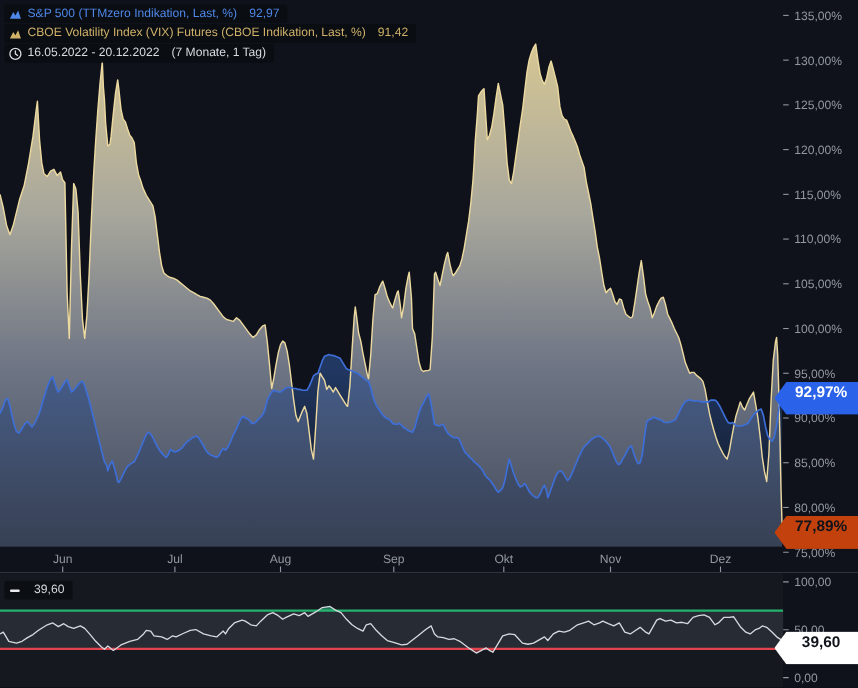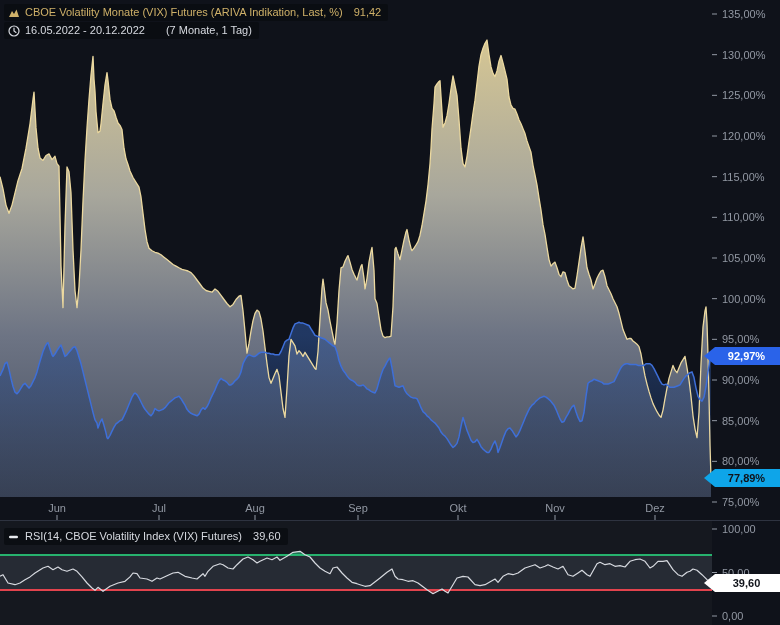--- a/index.html
+++ b/index.html
@@ -124,6 +124,13 @@
   <div class="legend">
     <div class="lrow">
       <svg class="licon" width="12" height="12" viewBox="0 0 12 12">
+          <path d="M1 10 L4 4 L6 7 L8.5 2.5 L11 10 Z" fill="#4e87e8"></path>
+        </svg>
+      <span class="c-blue">S&amp;P 500 (TTMzero Indikation, Last, %)</span>
+      <span class="lval c-blue">92,97</span>
+    </div>
+    <div class="lrow">
+      <svg class="licon" width="12" height="12" viewBox="0 0 12 12">
           <path d="M1 10 L4 4 L6 7 L8.5 2.5 L11 10 Z" fill="#cfb169"></path>
         </svg>
       <span class="c-gold">CBOE Volatility Monate (VIX) Futures (ARIVA Indikation, Last, %)</span>

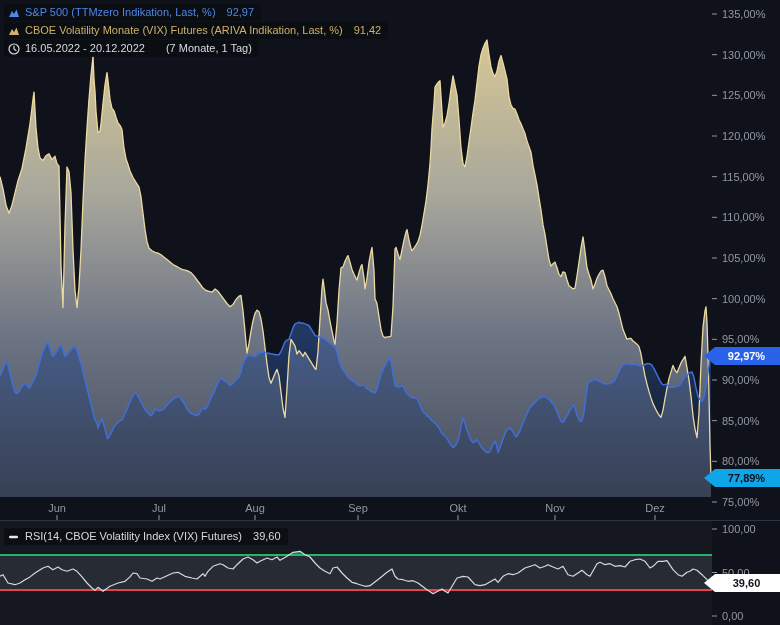--- a/index.html
+++ b/index.html
@@ -133,7 +133,7 @@
       <svg class="licon" width="12" height="12" viewBox="0 0 12 12">
           <path d="M1 10 L4 4 L6 7 L8.5 2.5 L11 10 Z" fill="#cfb169"></path>
         </svg>
-      <span class="c-gold">CBOE Volatility Monate (VIX) Futures (ARIVA Indikation, Last, %)</span>
+      <span class="c-gold">CBOE Volatility Index (VIX) Futures (CBOE Indikation, Last, %)</span>
       <span class="lval c-gold">91,42</span>
     </div>
     <div class="lrow">

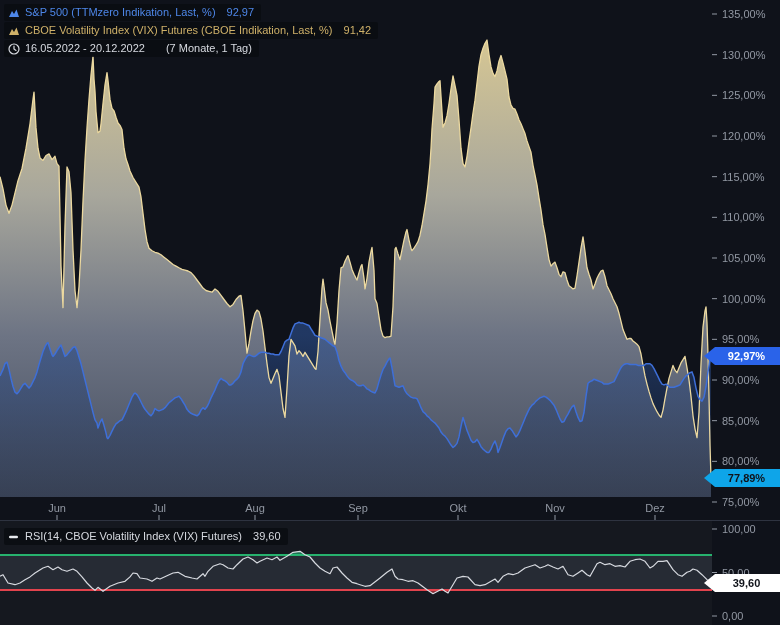--- a/index.html
+++ b/index.html
@@ -142,7 +142,7 @@
           <path d="M6 3.2 V6 L8 7.4" fill="none" stroke="#d7dae0" stroke-width="1.2" stroke-linecap="round"></path>
         </svg>
       <span class="c-white">16.05.2022 - 20.12.2022</span>
-      <span class="c-white" style="margin-left:16px">(7 Monate, 1 Tag)</span>
+      <span class="c-white" style="margin-left:6px">(7 Monate, 1 Tag)</span>
     </div>
   </div>
 

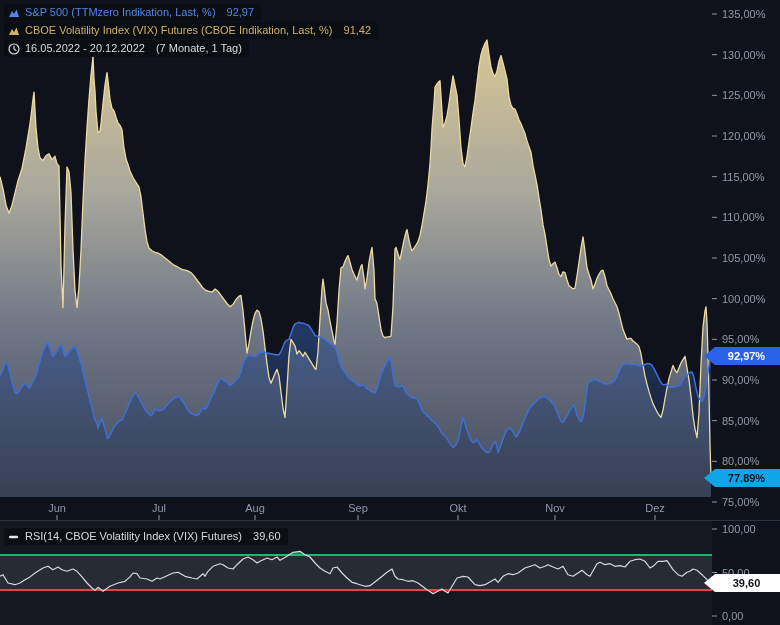--- a/index.html
+++ b/index.html
@@ -16,8 +16,8 @@
   .c-gold{color:#cfb169;}
   .c-white{color:#d7dae0;}
   .rsi-legend{position:absolute;left:4px;top:528px;z-index:5;}
-  .badge{position:absolute;left:704px;width:76px;height:18px;line-height:18px;z-index:6;
-         font-size:11px;font-weight:700;text-align:center;padding-left:9px;box-sizing:border-box;
+  .badge{position:absolute;left:704px;width:76px;height:30px;line-height:18px;z-index:6;
+         font-size:14px;font-weight:700;text-align:center;padding-left:9px;box-sizing:border-box;
          clip-path:polygon(11px 0,100% 0,100% 100%,11px 100%,0 50%);}
   .badge-sp500{top:347px;background:#2a63e9;color:#ffffff;}
   .badge-vix{top:469px;background:#0ea5e9;color:#10131a;}

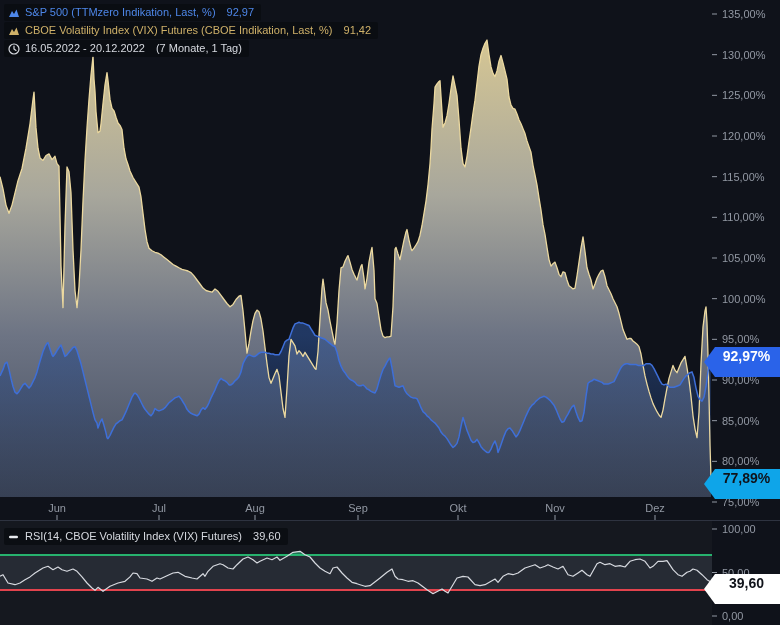--- a/index.html
+++ b/index.html
@@ -20,7 +20,7 @@
          font-size:14px;font-weight:700;text-align:center;padding-left:9px;box-sizing:border-box;
          clip-path:polygon(11px 0,100% 0,100% 100%,11px 100%,0 50%);}
   .badge-sp500{top:347px;background:#2a63e9;color:#ffffff;}
-  .badge-vix{top:469px;background:#0ea5e9;color:#10131a;}
+  .badge-vix{top:469px;background:#c2410c;color:#10131a;}
   .badge-rsi{top:574px;background:#ffffff;color:#10131a;}
 </style>
 </head>

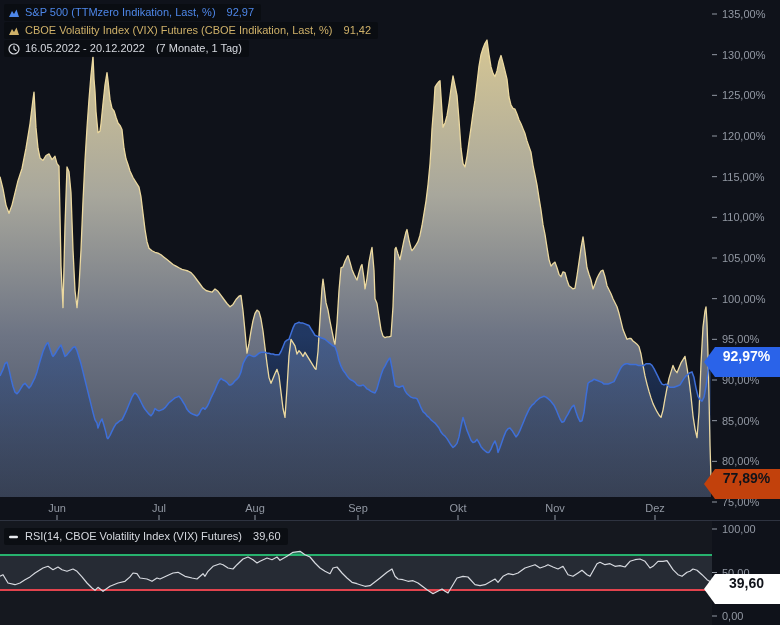--- a/index.html
+++ b/index.html
@@ -151,7 +151,6 @@
       <svg class="licon" width="12" height="12" viewBox="0 0 12 12">
           <rect x="1" y="4.8" width="9" height="2.4" rx="1.2" fill="#e8eaee"></rect>
         </svg>
-      <span class="c-white">RSI(14, CBOE Volatility Index (VIX) Futures)</span>
       <span class="lval c-white">39,60</span>
     </div>
   </div>

